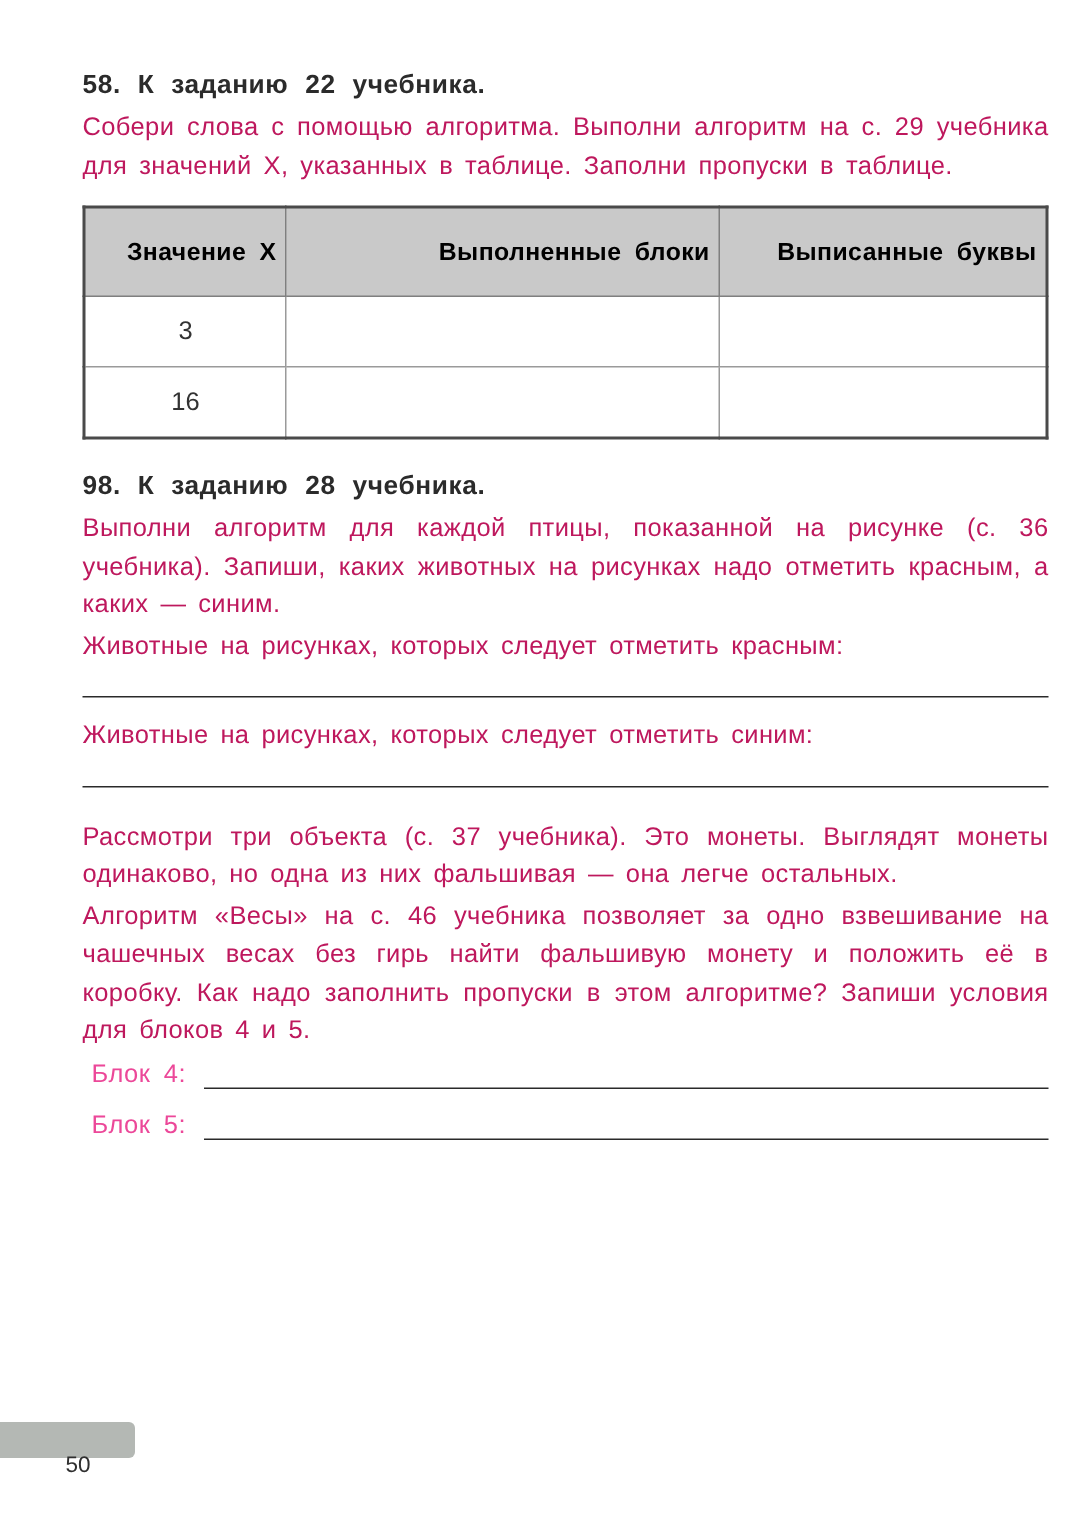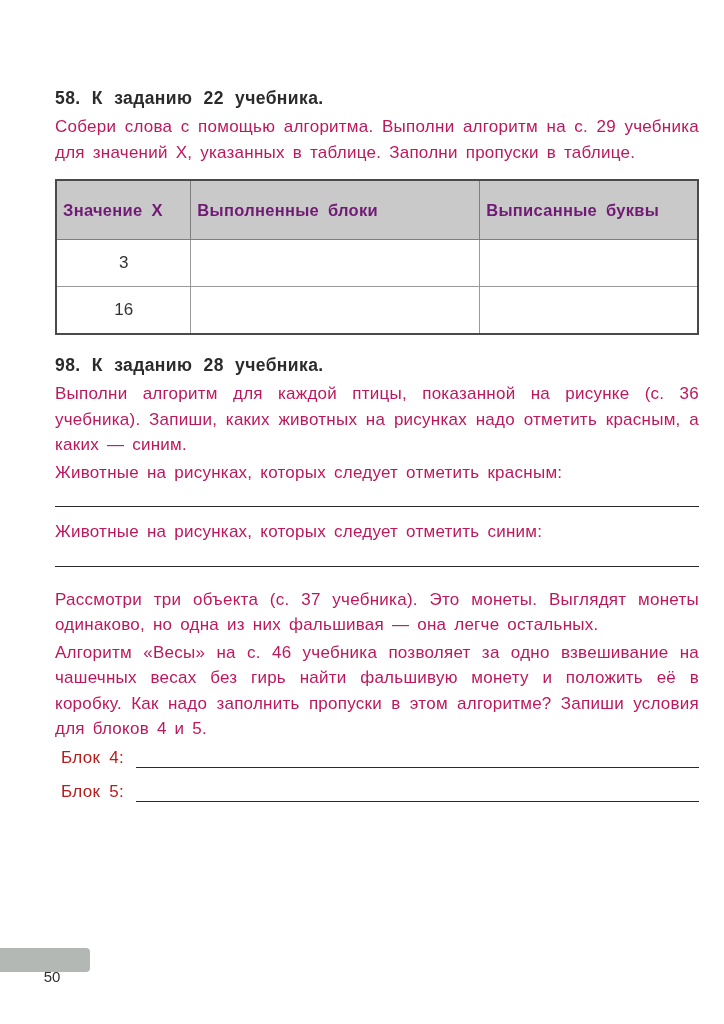--- a/index.html
+++ b/index.html
@@ -17,7 +17,6 @@
   }
   .page {
     padding: 46px 25px 0 55px;
-    margin-top: 42px;
   }
   .section {
     margin-bottom: 20px;

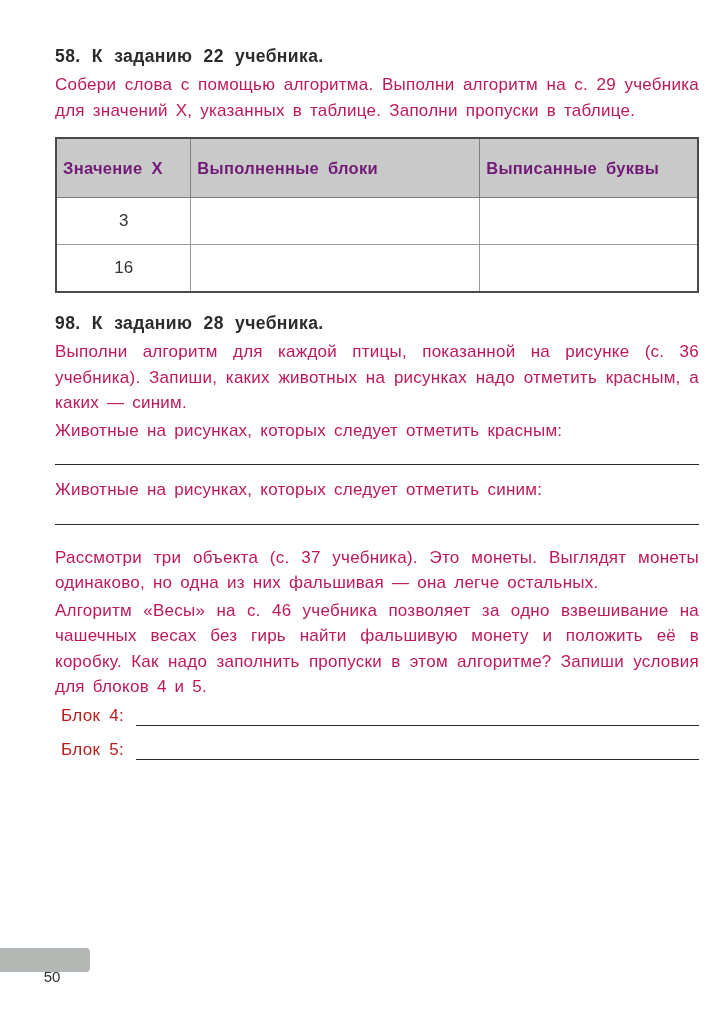--- a/index.html
+++ b/index.html
@@ -52,11 +52,11 @@
     background: #c9c9c9;
     font-size: 16.5px;
     font-weight: bold;
-    color: #701a75;
+    color: #000000;
     border: 1px solid #7f7f7f;
     padding: 8px 6px;
     height: 42px;
-    text-align: left;
+    text-align: right;
     letter-spacing: 0.3px;
     word-spacing: 4px;
     line-height: 1.35;

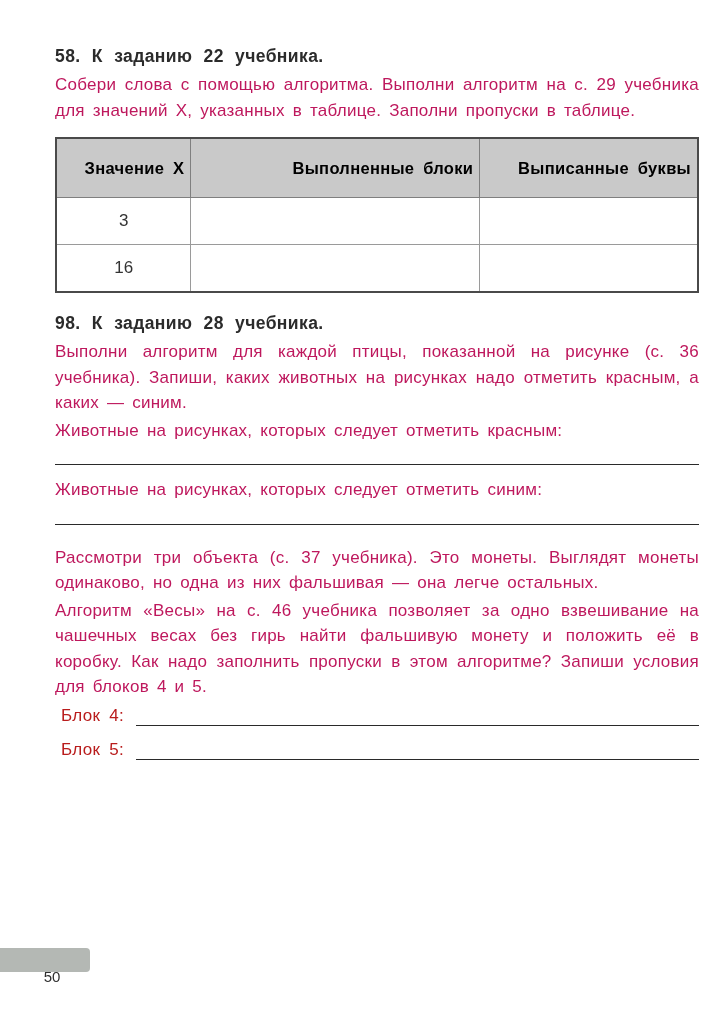--- a/index.html
+++ b/index.html
@@ -85,7 +85,7 @@
     white-space: nowrap;
     letter-spacing: 0.3px;
     word-spacing: 4px;
-    color: #b91c1c;
+    color: #ec4899;
   }
   .blok-line {
     flex: 1;

